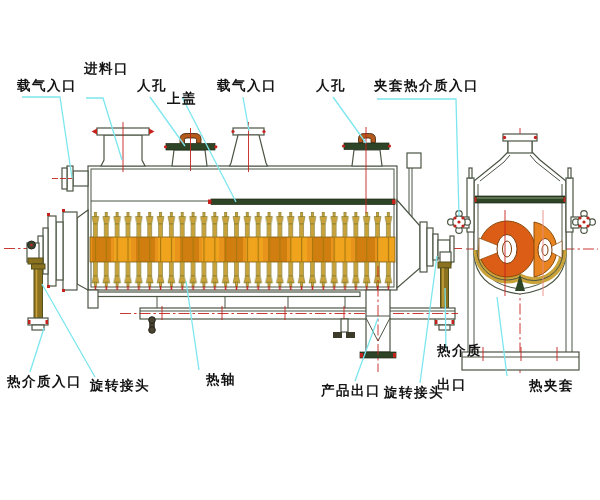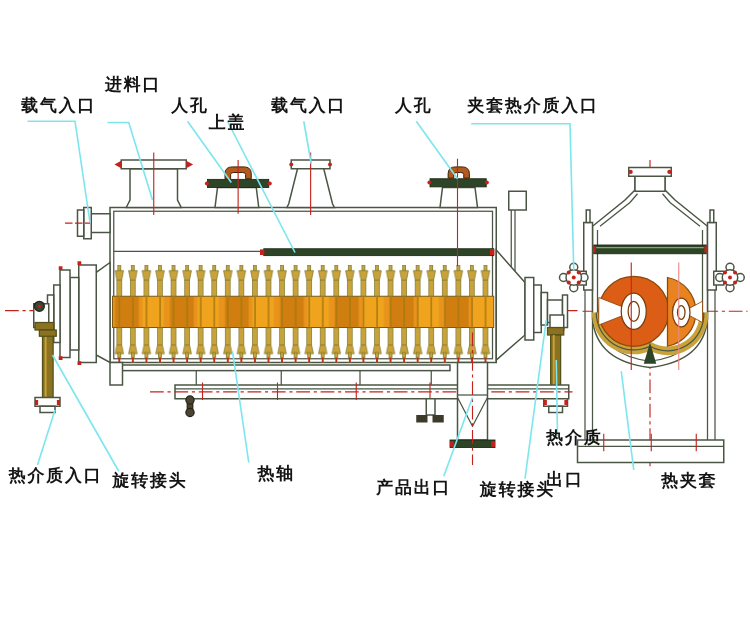--- a/index.html
+++ b/index.html
@@ -309,7 +309,7 @@
 <div class="lbl" style="left:374px;top:77px">夹套热介质入口</div>
 <div class="lbl" style="left:90px;top:377px">旋转接头</div>
 <div class="lbl" style="left:206px;top:371px">热轴</div>
-<div class="lbl" style="left:301px;top:382px">产品出口</div>
+<div class="lbl" style="left:321px;top:382px">产品出口</div>
 <div class="lbl" style="left:384px;top:384px">旋转接头</div>
 <div class="lbl" style="left:437px;top:342px">热介质</div>
 <div class="lbl" style="left:437px;top:376px">出口</div>

